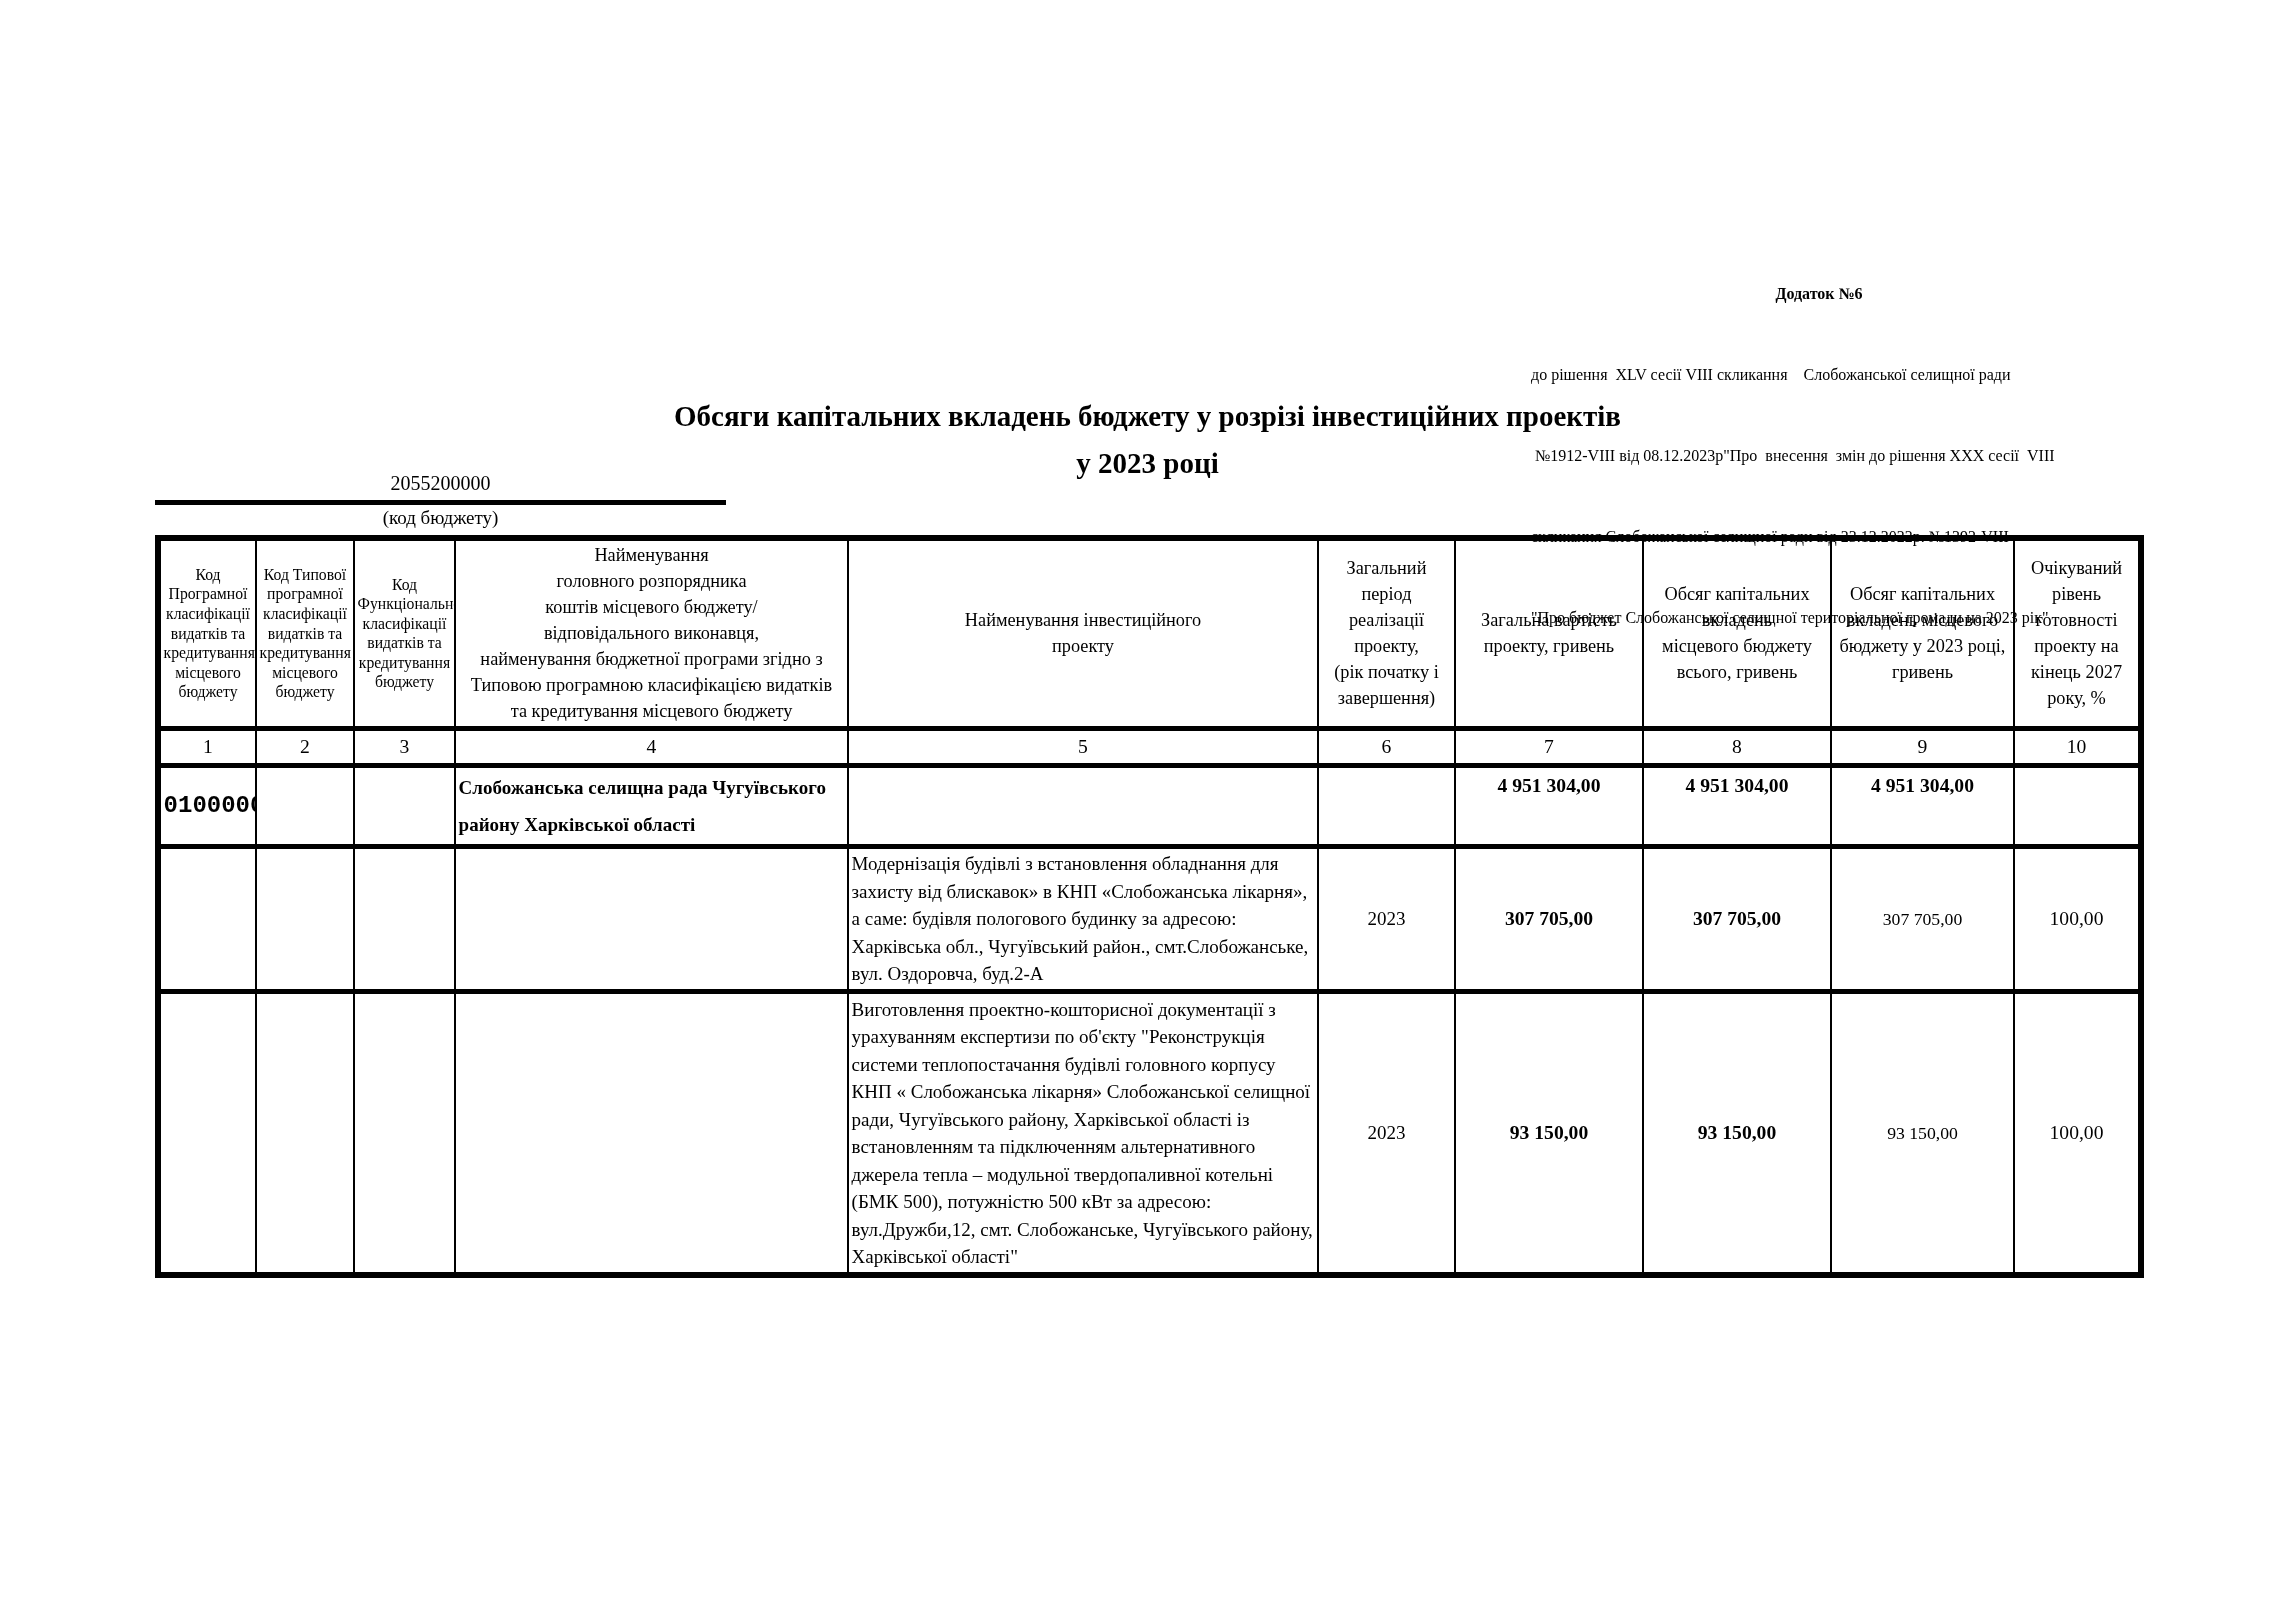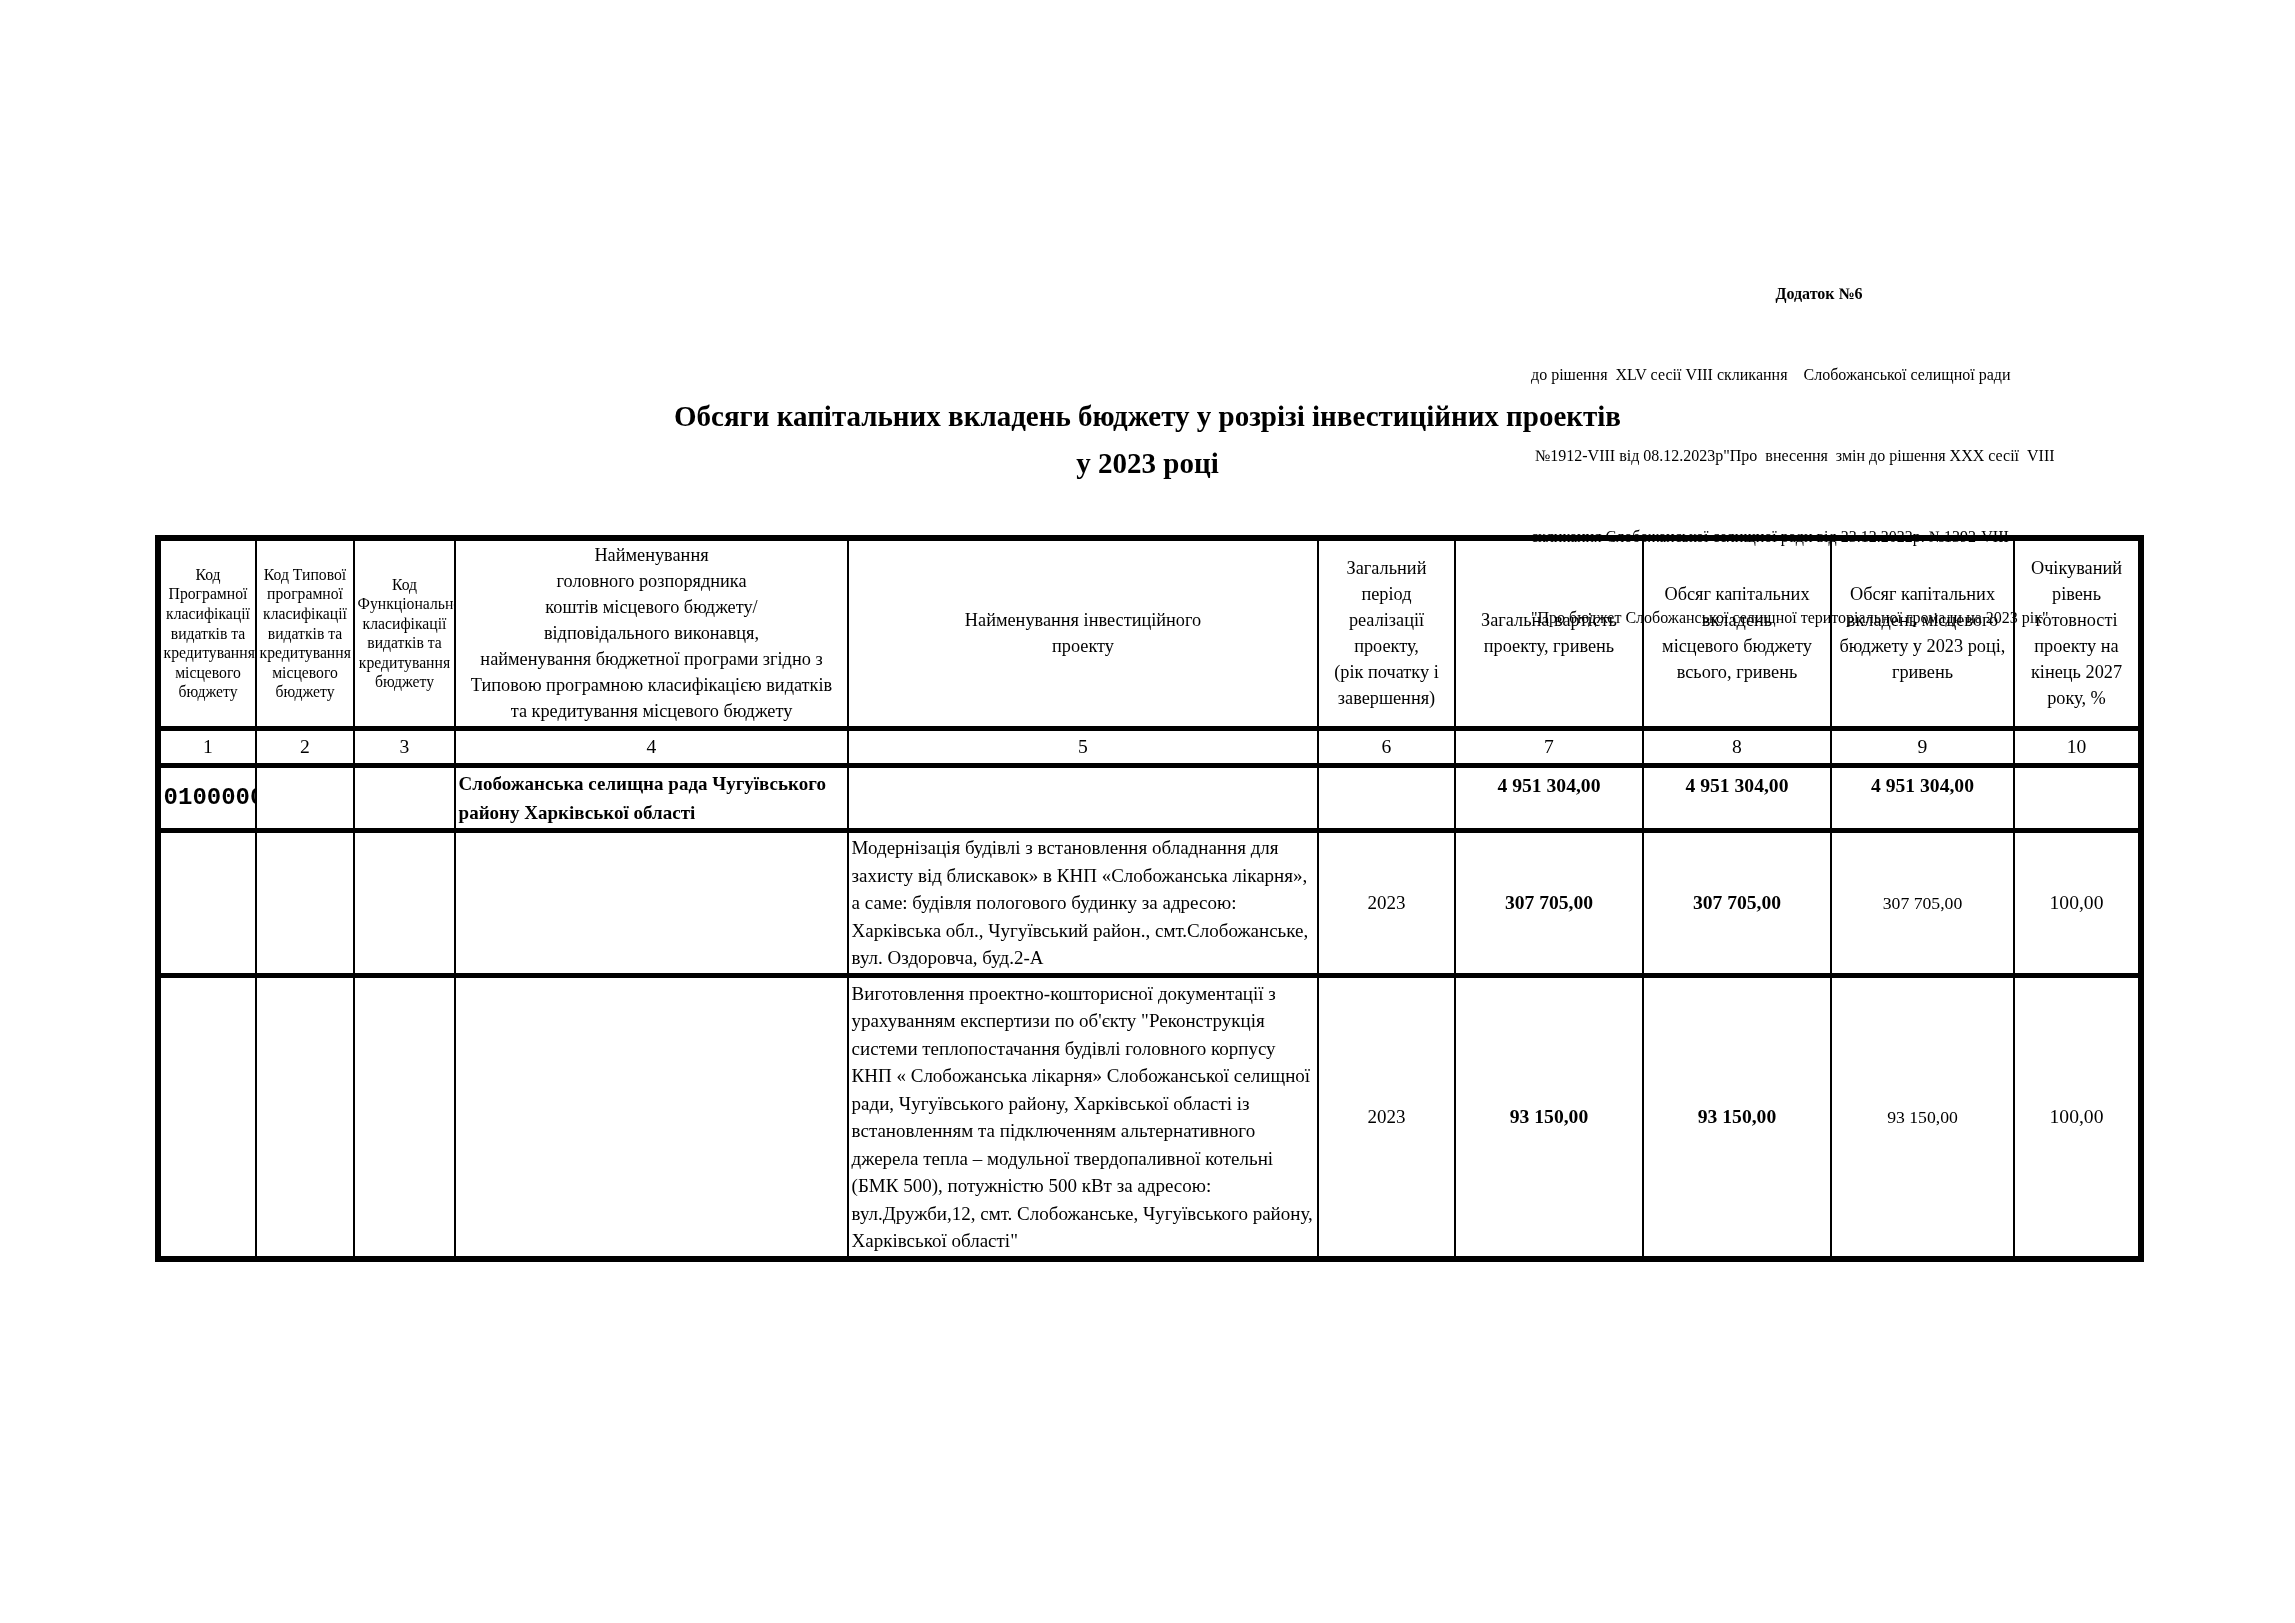--- a/index.html
+++ b/index.html
@@ -75,6 +75,10 @@
     <div>у 2023 році</div>
   </div>
 
+  <div class="budget-code">
+    <div class="code-value">2055200000</div>
+    <div class="code-label">(код бюджету)</div>
+  </div>
 
   <table class="budget">
     <colgroup>

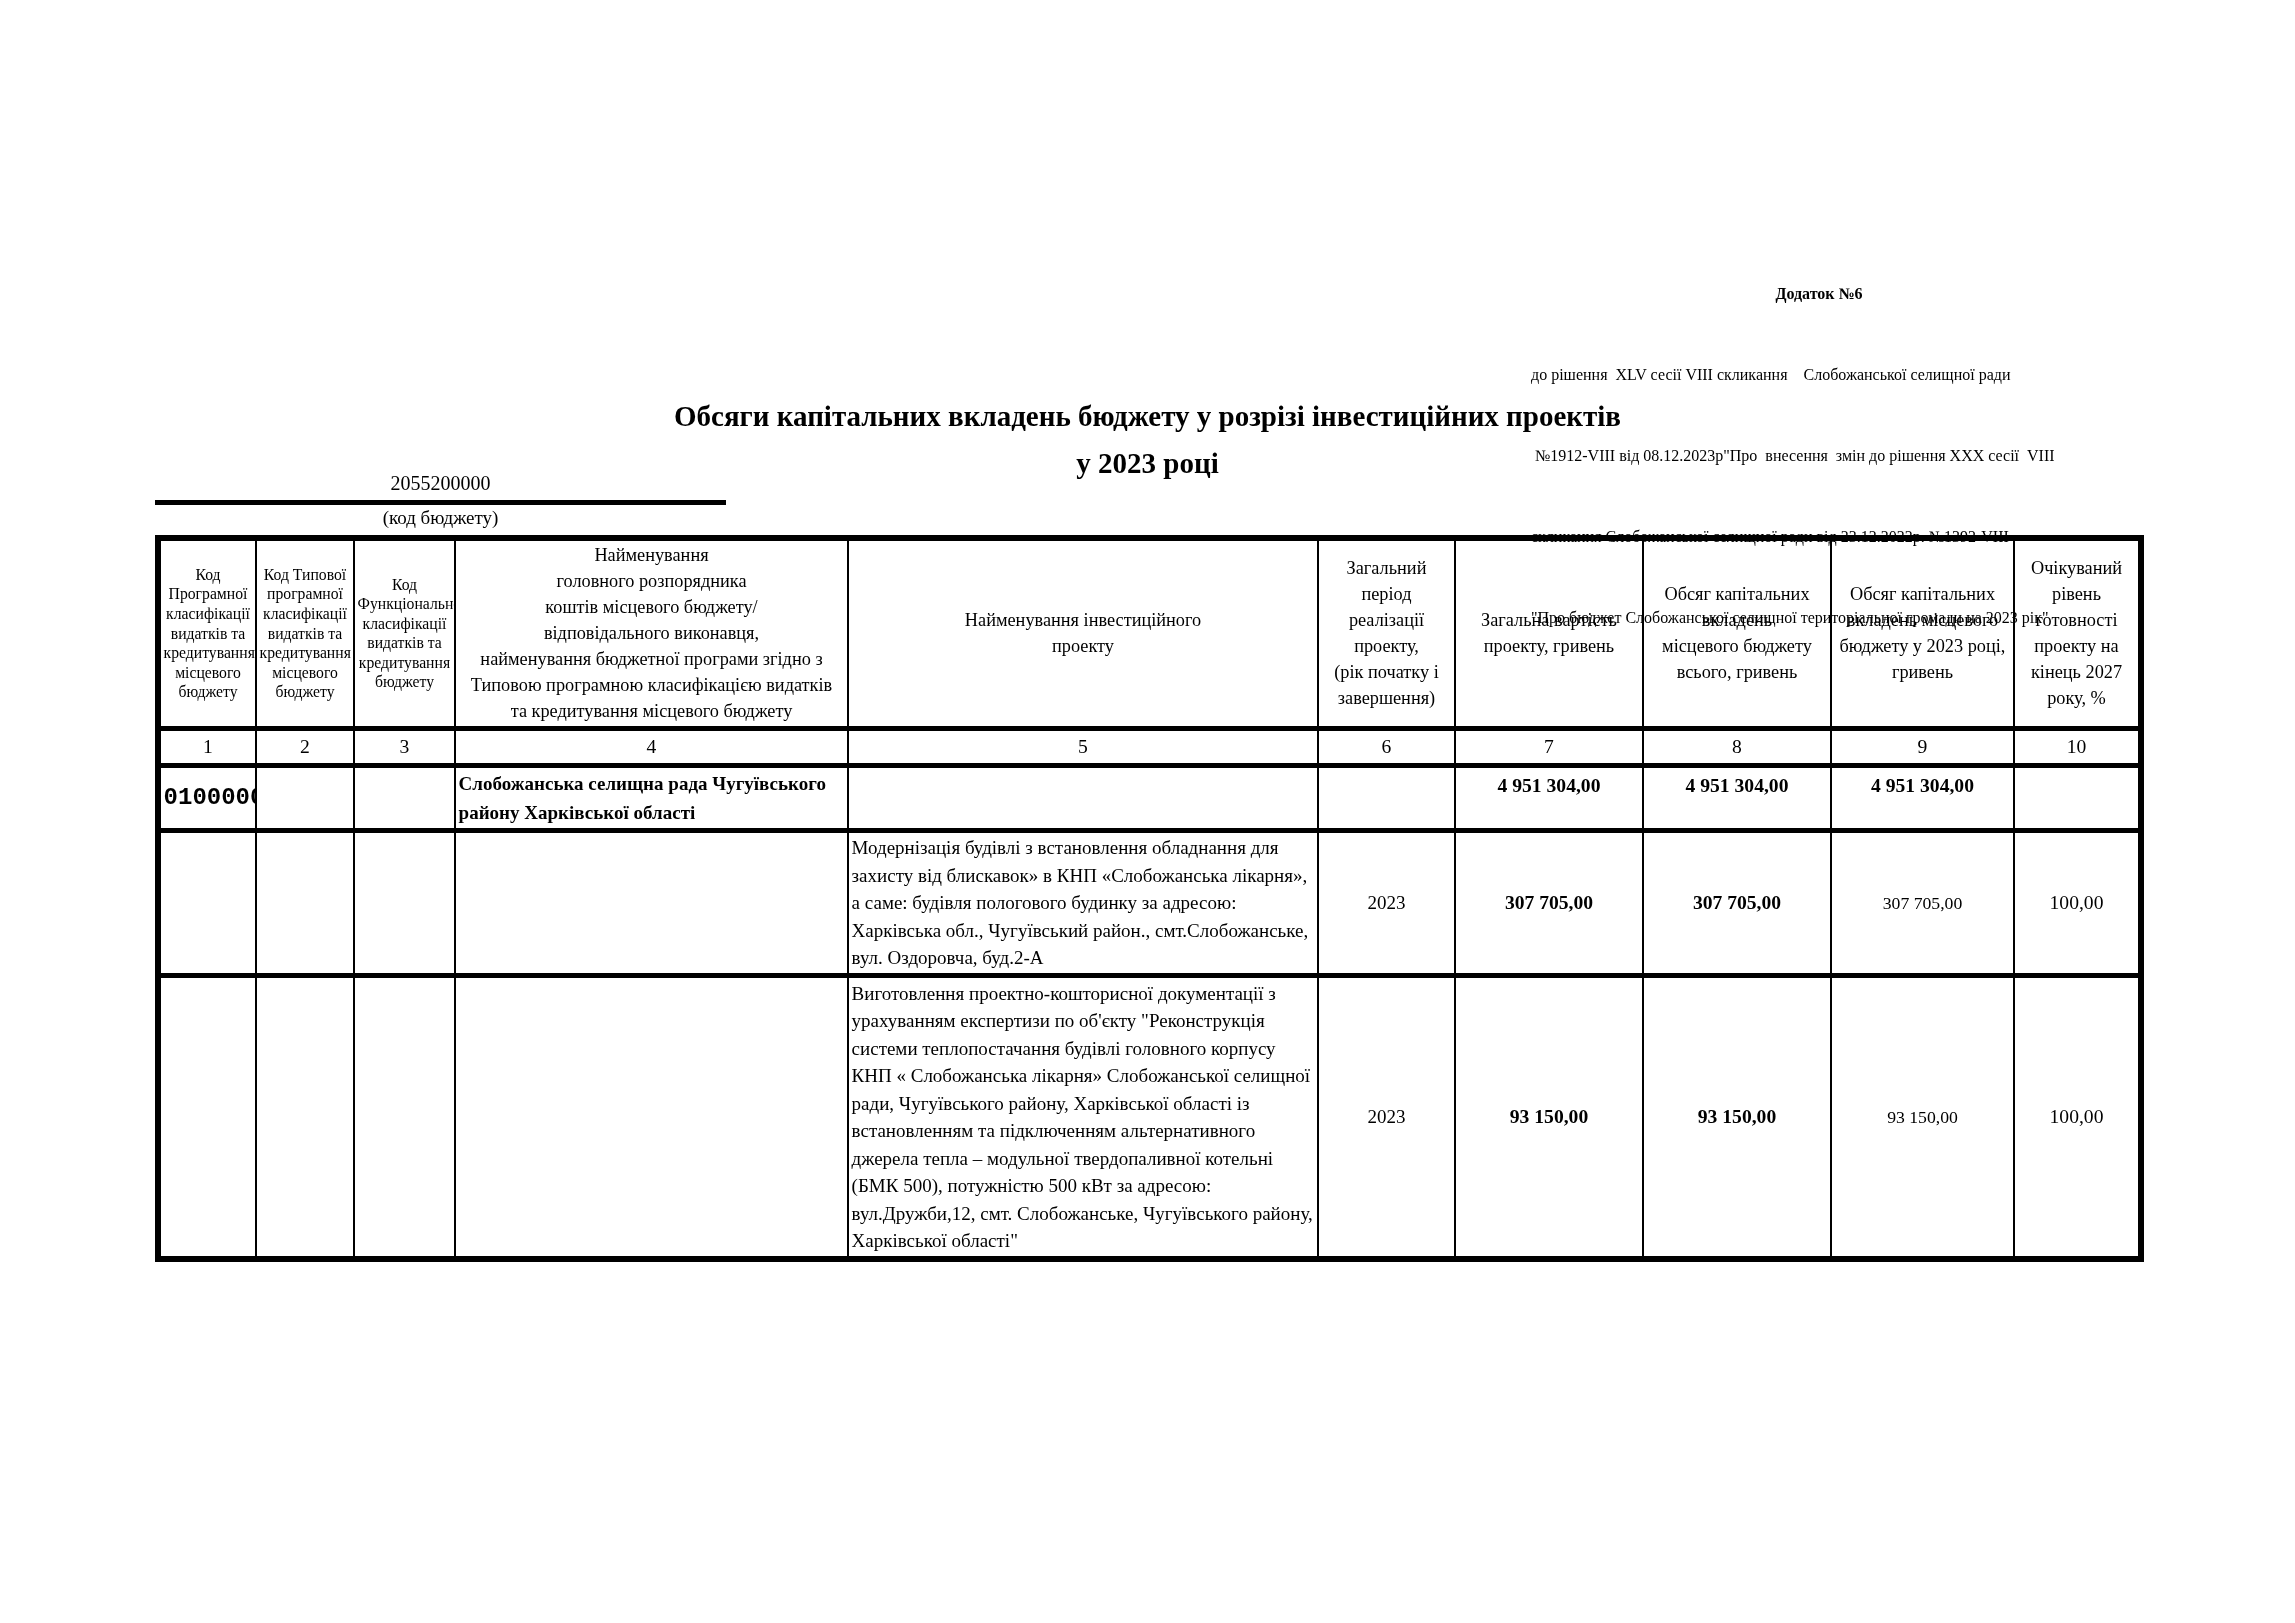--- a/index.html
+++ b/index.html
@@ -48,7 +48,7 @@
   tr.r1{height:63px;} tr.r2{height:62px;} tr.r3{height:48px;}
   tr.r4{height:62px;} tr.r5{height:140px;} tr.r6{height:277px;}
   .cell-code{text-align:center;vertical-align:middle;font-weight:bold;font-size:24px;font-family:Liberation Mono, monospace;}
-  .cell-name{text-align:left;vertical-align:top;font-weight:bold;font-size:19px;line-height:29px;padding:1.3px 3.9px;}
+  .cell-name{text-align:left;vertical-align:top;font-weight:bold;font-size:19px;line-height:37px;padding:1.3px 3.9px;}
   .cell-project{text-align:left;vertical-align:top;font-size:19px;line-height:27.5px;padding:2.6px 5.2px;}
   .cell-period{text-align:center;vertical-align:middle;font-size:19px;}
   .cell-num{text-align:center;font-weight:bold;font-size:19.6px;}

